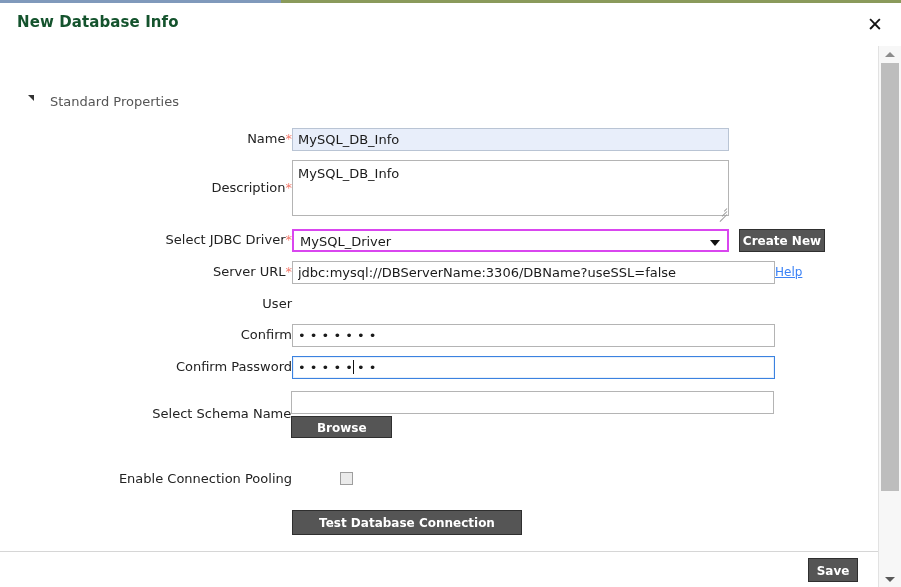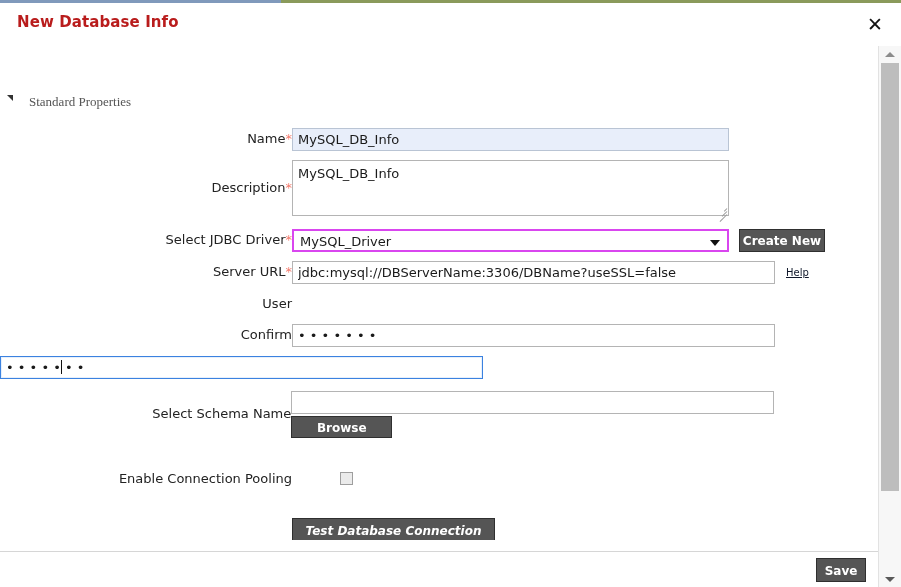--- a/index.html
+++ b/index.html
@@ -50,7 +50,7 @@
     left: 17px;
     font-size: 15px;
     font-weight: bold;
-    color: #b91c1c;
+    color: #14532d;
     letter-spacing: 0.1px;
   }
   .close-btn {

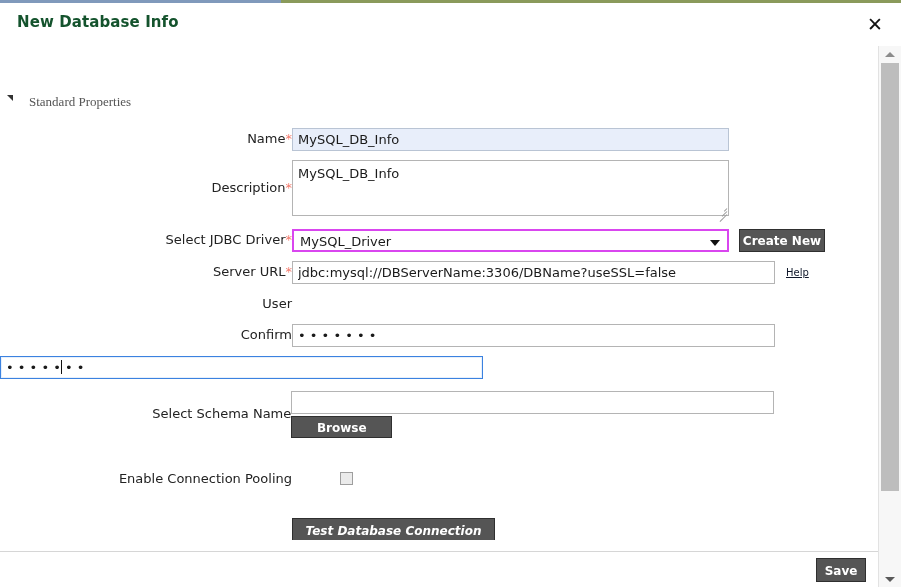--- a/index.html
+++ b/index.html
@@ -83,12 +83,11 @@
   .section-header {
     position: absolute;
     top: 48px;
-    left: 7px;
+    left: 28px;
     display: flex;
     align-items: flex-start;
     cursor: pointer;
     user-select: none;
-    font-family: Liberation Serif, serif;
   }
   .section-toggle {
     width: 0;

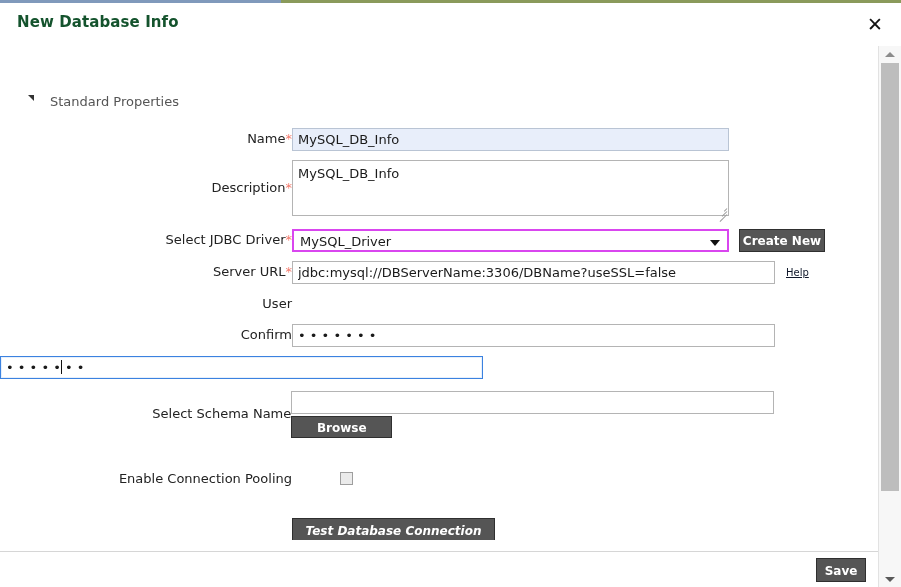--- a/index.html
+++ b/index.html
@@ -241,9 +241,8 @@
 
   
   .help-link {
-    margin-left: 11px;
-    color: #0f172a;
-    font-size: 10px;
+    color: #3b82f6;
+    font-size: 12px;
     text-decoration: underline;
     line-height: 23px;
     cursor: pointer;

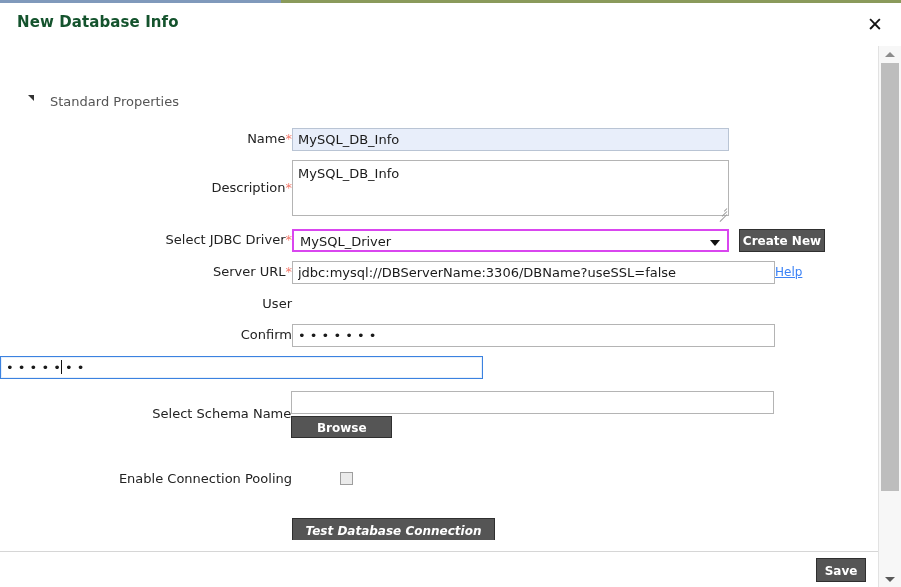--- a/index.html
+++ b/index.html
@@ -397,6 +397,7 @@
       </div>
 
       <div class="row" style="margin-bottom:12px;">
+        <div class="label"><span>Confirm Password</span><span class="req"></span></div>
         <div class="ctrl">
           <input class="txt w-std focused" type="text" value="• • • • • • •" style="">
           <span class="caret" style="left:61px;"></span>

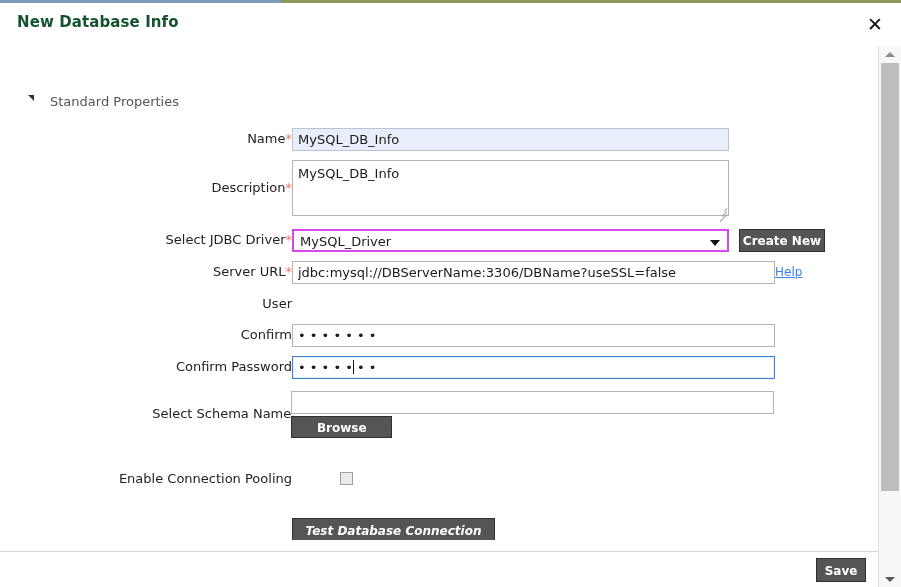--- a/index.html
+++ b/index.html
@@ -412,7 +412,7 @@
         </div>
       </div>
 
-      <div class="row" style="margin-bottom:28px;gap:48px;">
+      <div class="row" style="margin-bottom:20px;gap:48px;">
         <div class="label">Enable Connection Pooling</div>
         <div class="ctrl">
           <div class="checkbox"></div>

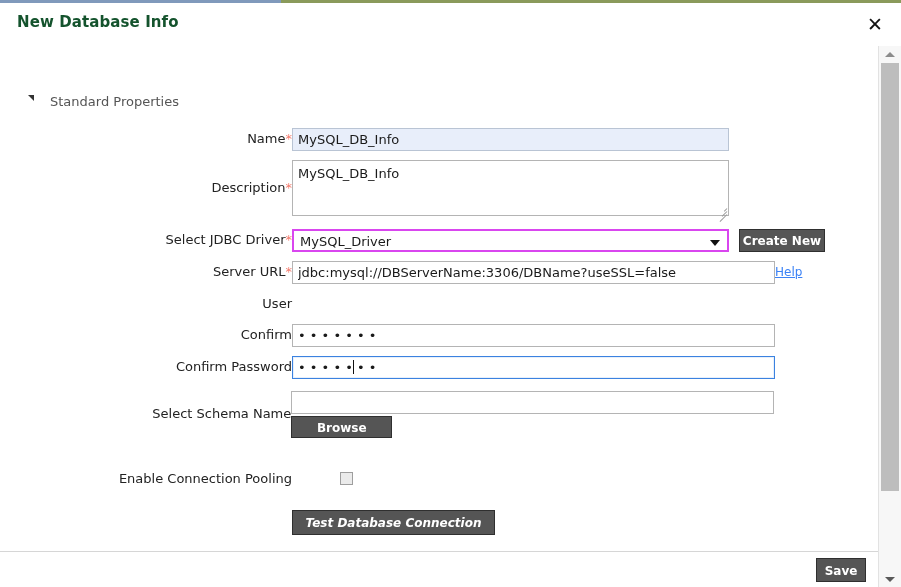--- a/index.html
+++ b/index.html
@@ -236,7 +236,7 @@
   }
   .btn-create-new { width: 86px; margin-left: 10px; }
   .btn-browse-schema { width: 101px; height: 22px; line-height: 22px; }
-  .btn-test { width: 203px; height: 25px; line-height: 25px; font-style: italic; }
+  .btn-test { width: 230px; height: 25px; line-height: 25px; }
   .btn-save { width: 50px; height: 24px; line-height: 24px; }
 
   

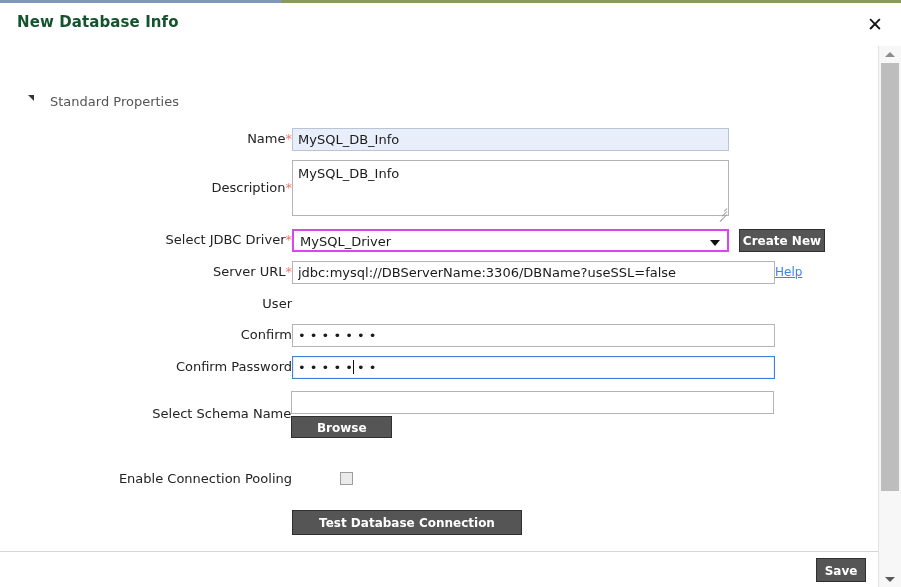--- a/index.html
+++ b/index.html
@@ -282,7 +282,7 @@
   }
   .footer .btn-save {
     position: absolute;
-    right: 12px;
+    right: 20px;
     top: 6px;
   }
 

